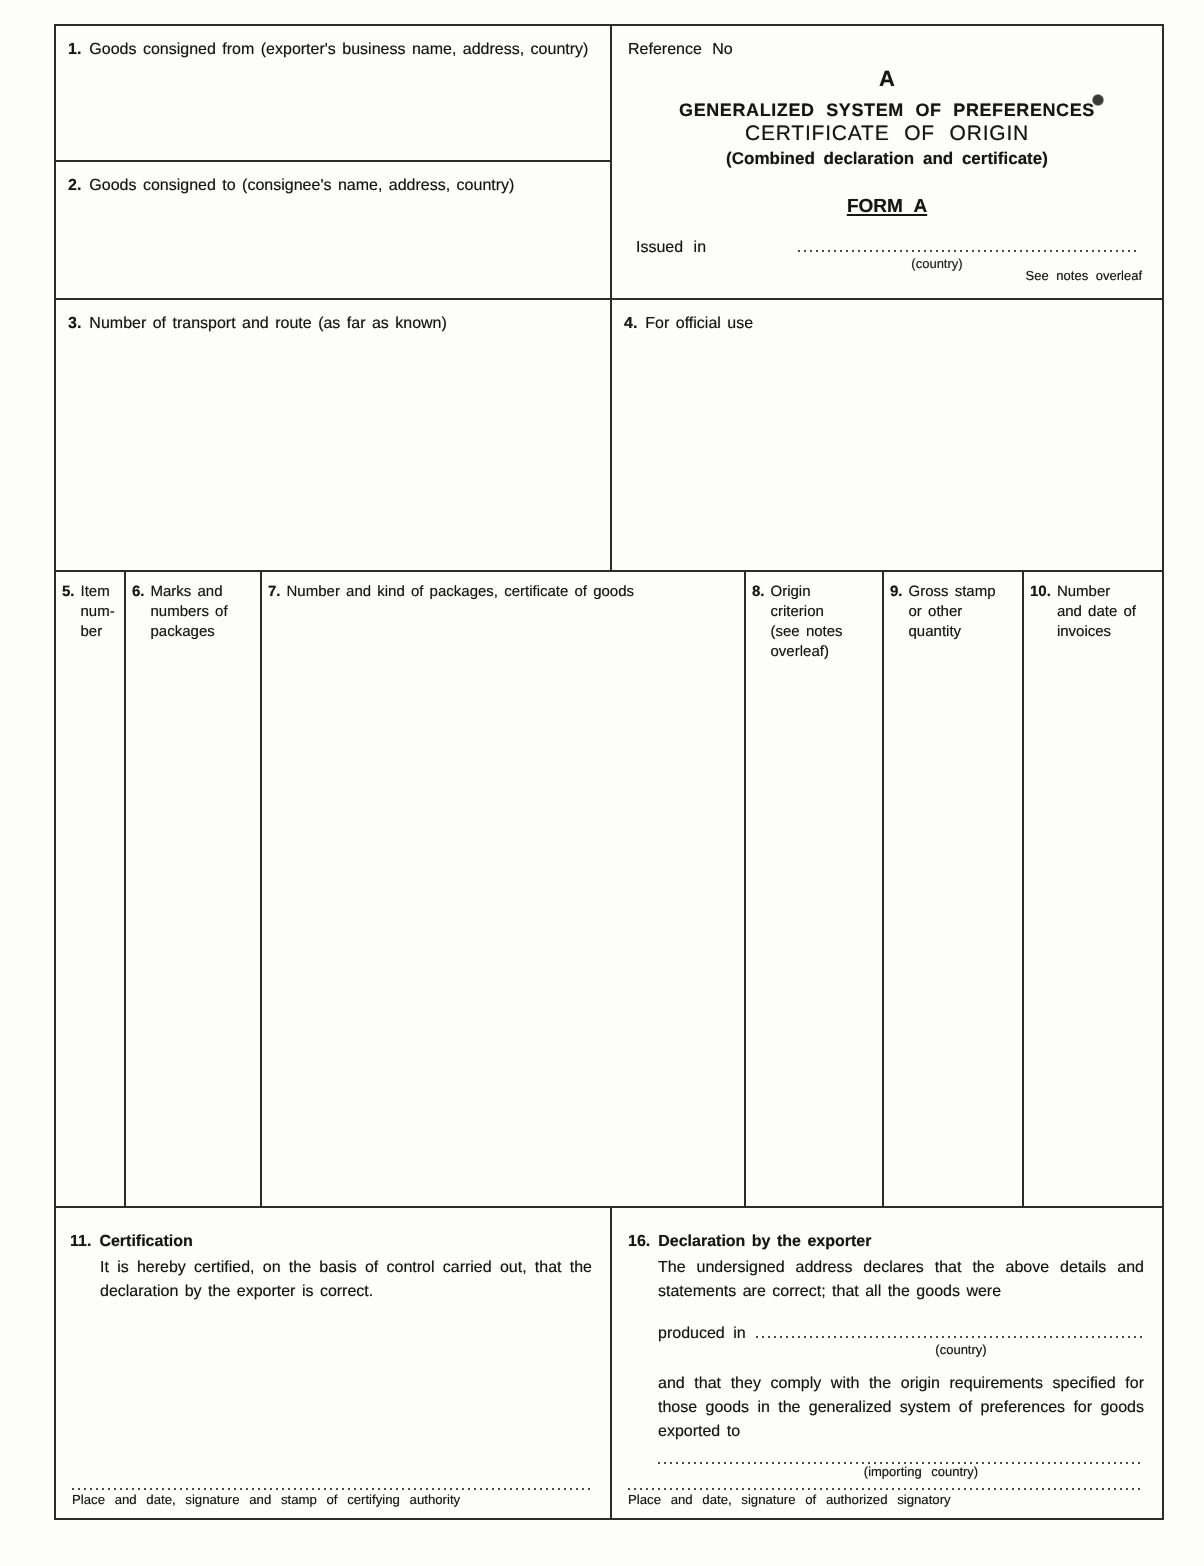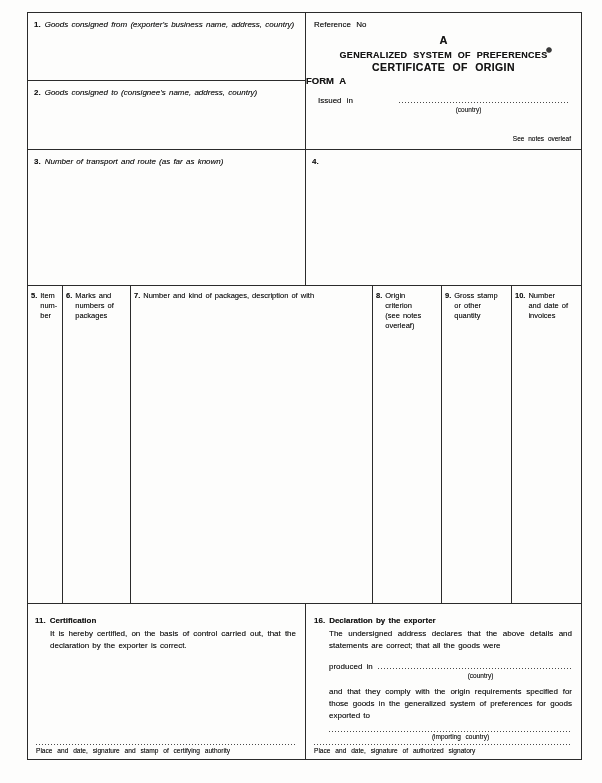--- a/index.html
+++ b/index.html
@@ -34,7 +34,7 @@
 
   .lbl { display: flex; padding: 6px 7px 0 6px; font-size: 8px; line-height: 1.4; }
   .lbl .num { font-weight: bold; flex: none; margin-right: 4px; }
-  .lbl .txt { flex: 1; text-align: justify; font-style: italic; }
+  .lbl .txt { flex: 1; text-align: justify; }
 
   
   .refno { position: absolute; left: 8px; top: 7px; font-size: 8px; word-spacing: 3px; }

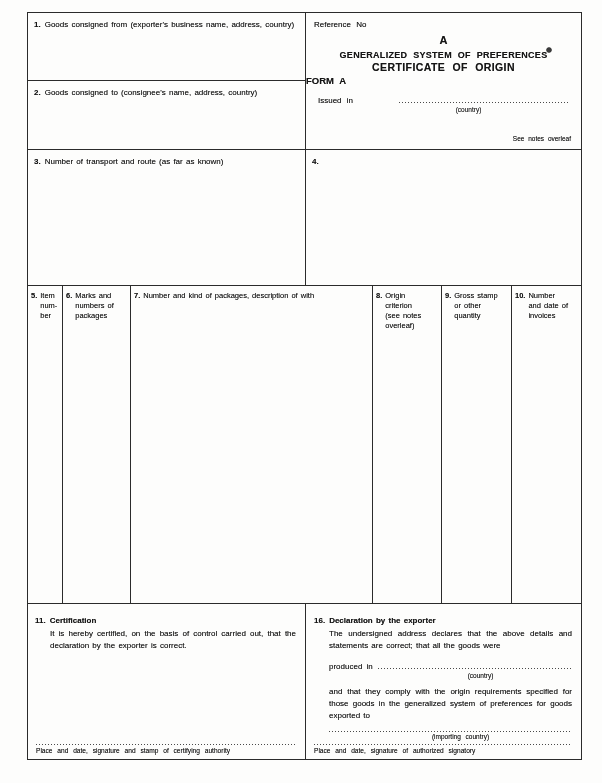--- a/index.html
+++ b/index.html
@@ -40,7 +40,7 @@
   .refno { position: absolute; left: 8px; top: 7px; font-size: 8px; word-spacing: 3px; }
   .hA { text-align: center; margin-top: 21px; font-size: 11px; font-weight: bold; }
   .hgsp { text-align: center; margin-top: 4px; font-size: 9px; font-weight: bold; letter-spacing: .3px; word-spacing: 3px; }
-  .hcert { text-align: center; margin-top: 1px; font-size: 10.5px; font-weight: bold; letter-spacing: .4px; word-spacing: 4px; }
+  .hcert { text-align: center; margin-top: 1px; font-size: 10.5px; font-weight: normal; letter-spacing: .4px; word-spacing: 4px; }
   .hcomb { text-align: center; margin-top: 1px; font-size: 8.5px; font-weight: bold; word-spacing: 2px; }
   .hform { margin-top: 2px; font-size: 9.5px; font-weight: bold; word-spacing: 3px; }
   .issued { display: flex; margin: 10px 12px 0 12px; font-size: 8px; word-spacing: 3px; gap: 41px; }

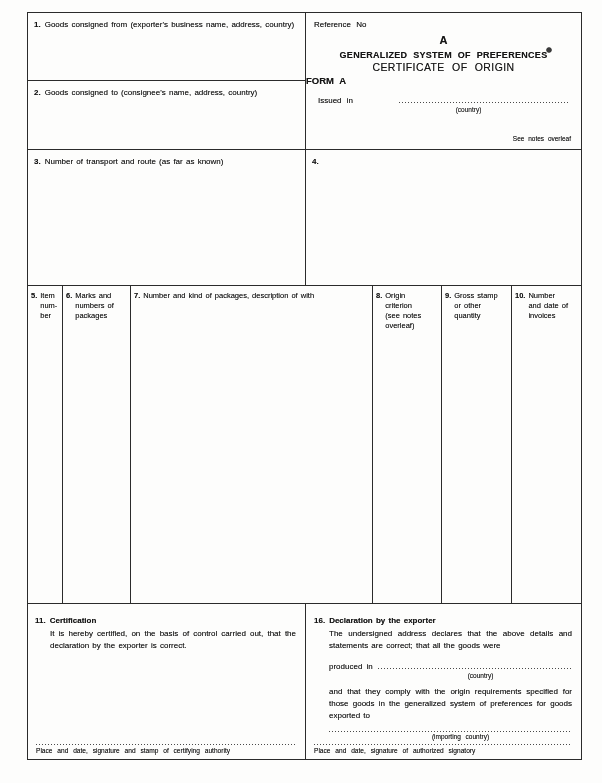--- a/index.html
+++ b/index.html
@@ -108,6 +108,7 @@
         <div class="hA">A</div>
         <div class="hgsp">GENERALIZED SYSTEM OF PREFERENCES</div>
         <div class="hcert">CERTIFICATE OF ORIGIN</div>
+        <div class="hcomb">(Combined declaration and certificate)</div>
         <div class="hform">FORM A</div>
         <div class="issued">
           <span>Issued in</span>

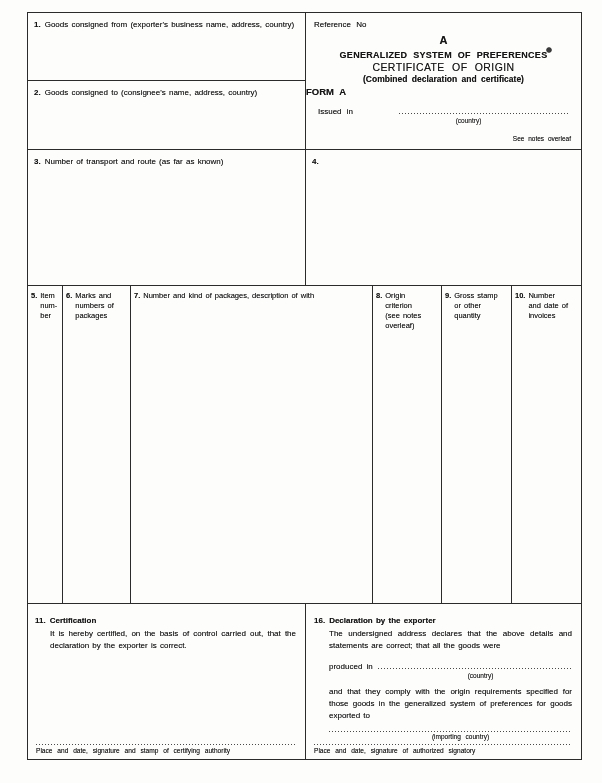--- a/index.html
+++ b/index.html
@@ -42,7 +42,7 @@
   .hgsp { text-align: center; margin-top: 4px; font-size: 9px; font-weight: bold; letter-spacing: .3px; word-spacing: 3px; }
   .hcert { text-align: center; margin-top: 1px; font-size: 10.5px; font-weight: normal; letter-spacing: .4px; word-spacing: 4px; }
   .hcomb { text-align: center; margin-top: 1px; font-size: 8.5px; font-weight: bold; word-spacing: 2px; }
-  .hform { margin-top: 2px; font-size: 9.5px; font-weight: bold; word-spacing: 3px; }
+  .hform { text-align: center; margin-top: 14px; font-size: 9.5px; font-weight: bold; word-spacing: 3px; text-decoration: underline; }
   .issued { display: flex; margin: 10px 12px 0 12px; font-size: 8px; word-spacing: 3px; gap: 41px; }
   .issued .leader { flex: 1; align-self: flex-end; margin: 0 0 2px 5px; height: 1px;
     background: repeating-linear-gradient(90deg,#4a4a4a 0 1px,transparent 1px 3px); }

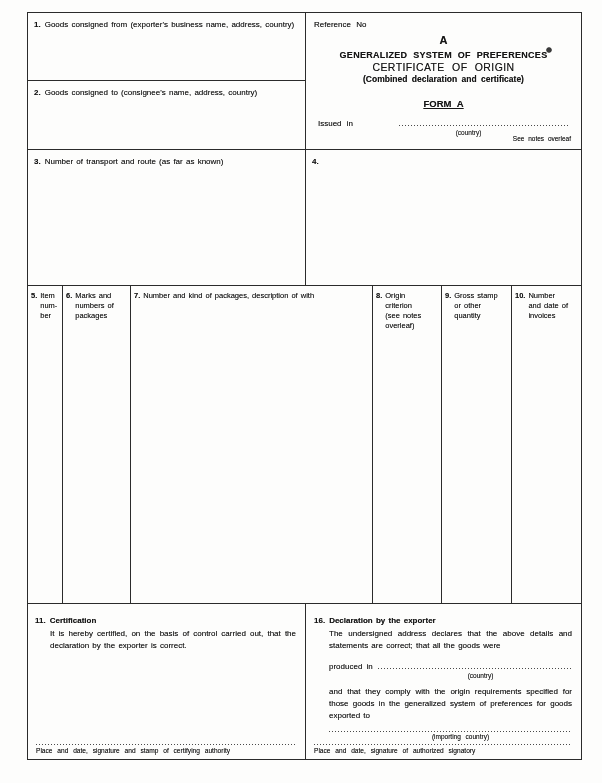--- a/index.html
+++ b/index.html
@@ -129,6 +129,7 @@
       <div class="box4">
         <div class="lbl">
           <span class="num">4.</span>
+          <span class="txt">For official use</span>
         </div>
       </div>
     </div>

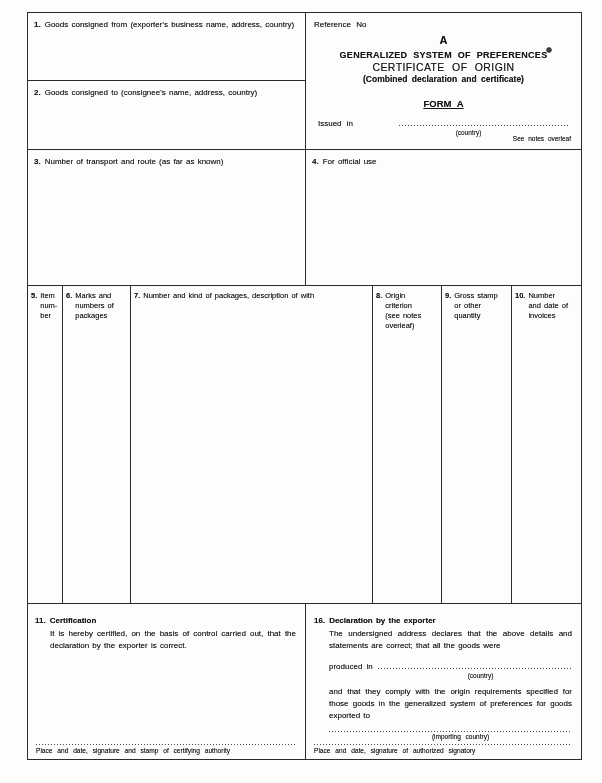--- a/index.html
+++ b/index.html
@@ -154,7 +154,7 @@
       <div class="tcol c7">
         <div class="tlbl">
           <span class="num">7.</span>
-          <span class="txt">Number and kind of packages, description of with</span>
+          <span class="txt">Number and kind of packages, certificate of goods</span>
         </div>
       </div>
       <div class="tcol c8">

